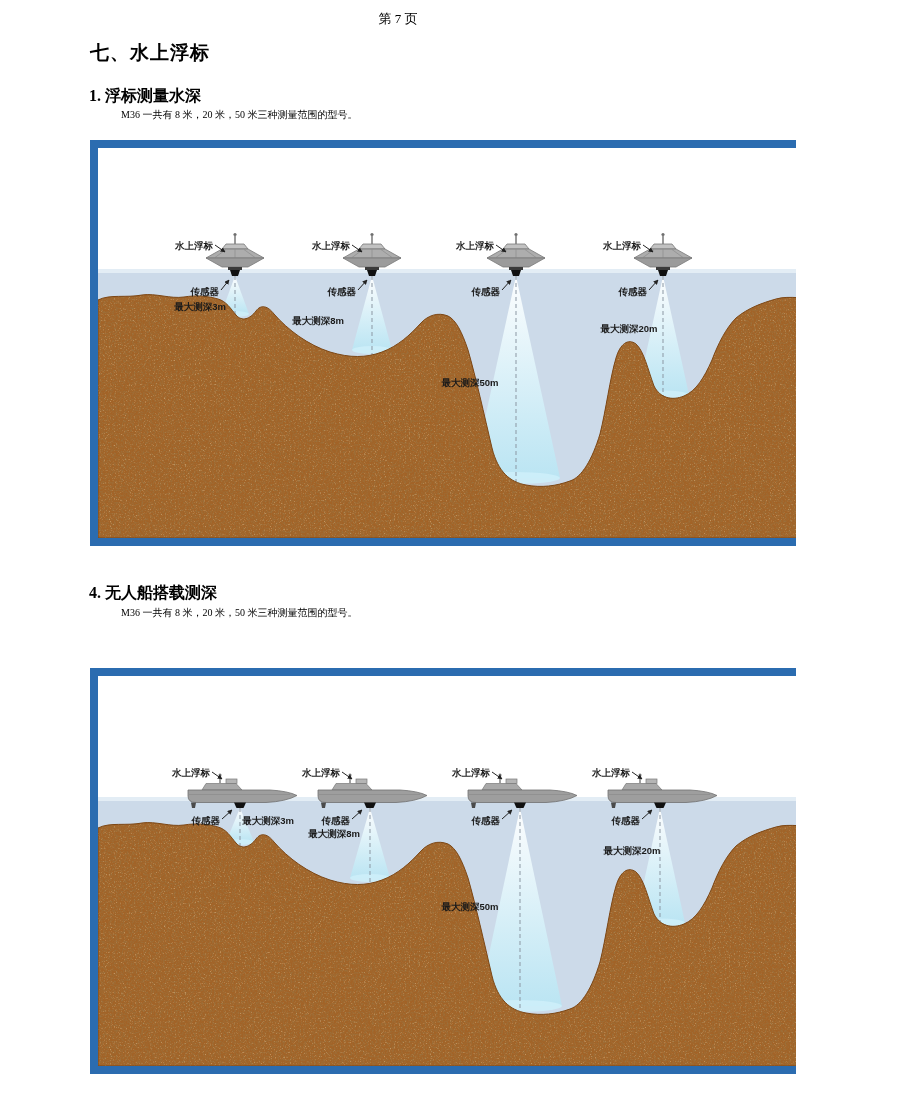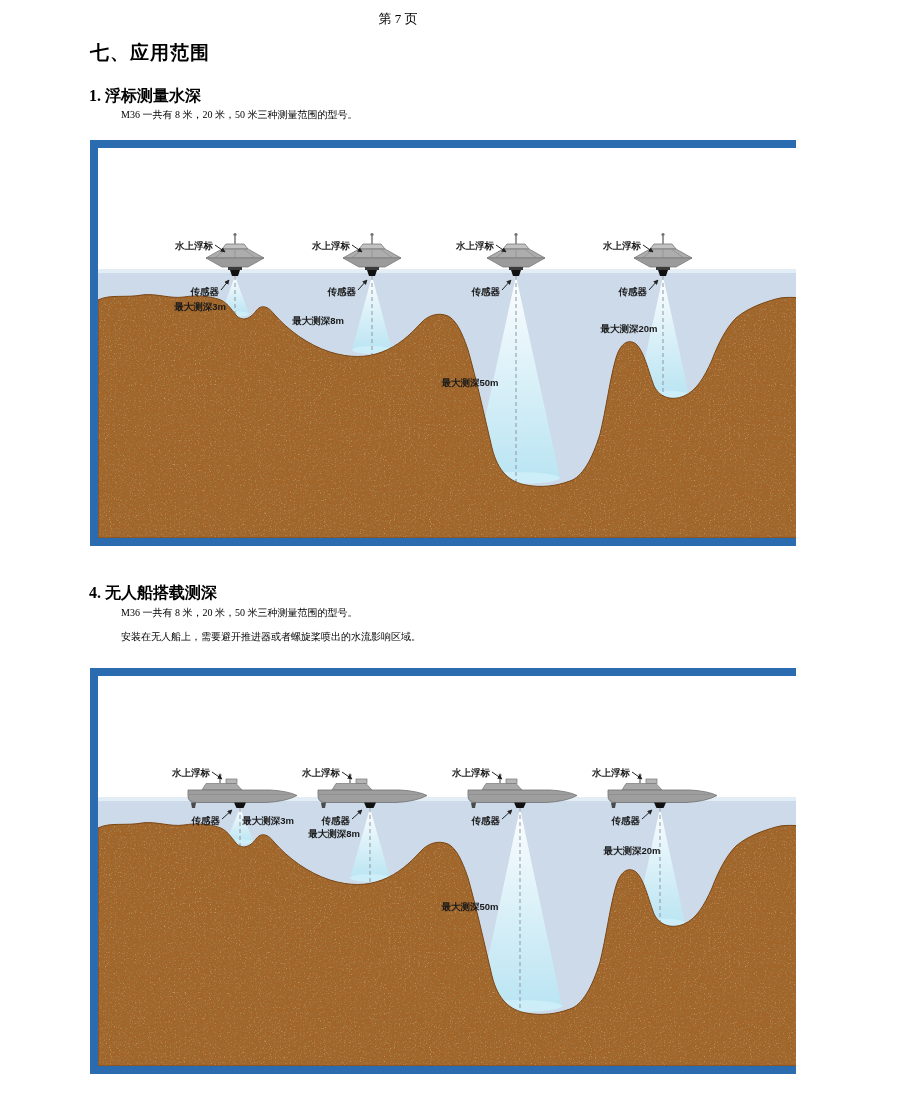--- a/index.html
+++ b/index.html
@@ -79,7 +79,7 @@
   </svg>
 
   <div class="page-number">第 7 页</div>
-  <div class="section-title">七、应用范围</div>
+  <div class="section-title">七、水上浮标</div>
 
   <div class="sub-heading" style="top:86px;">1. 浮标测量水深</div>
   <div class="body-line" style="top:108px;">M36 一共有 8 米，20 米，50 米三种测量范围的型号。</div>

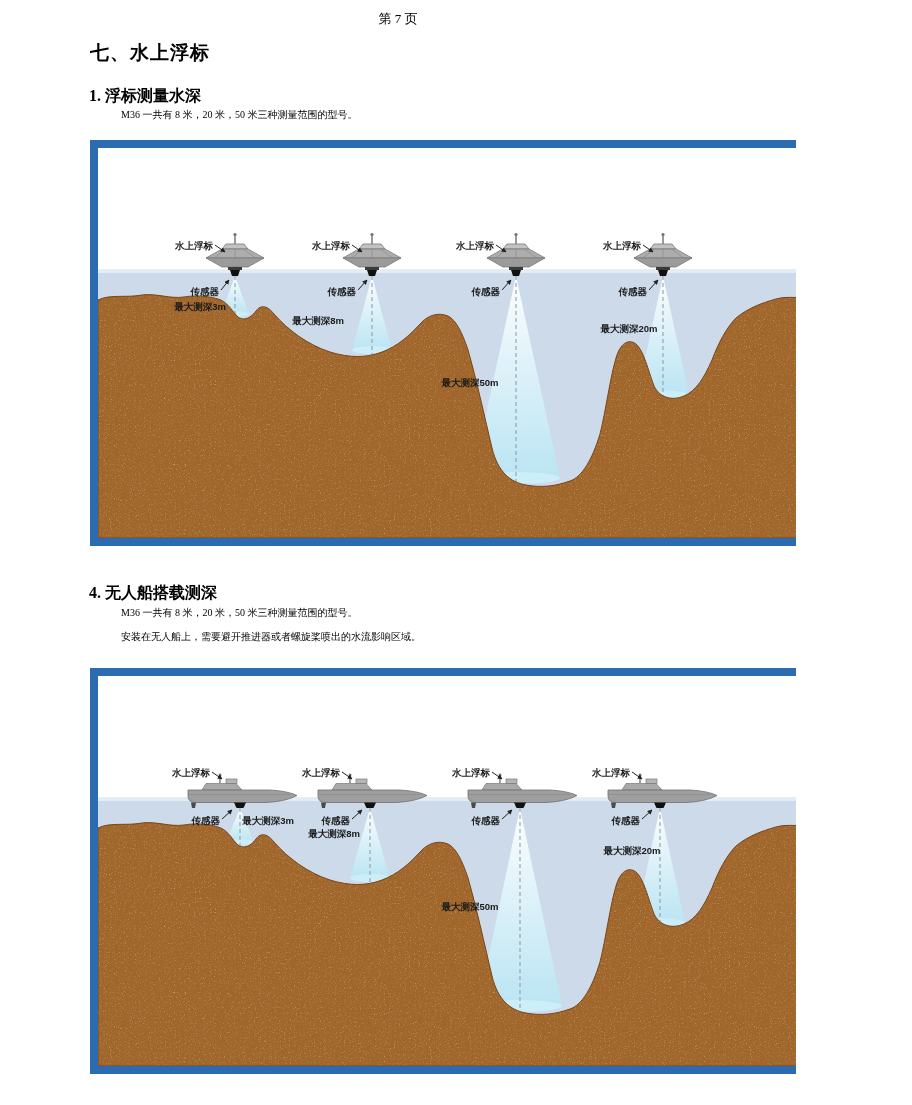--- a/index.html
+++ b/index.html
@@ -157,7 +157,6 @@
 
   <div class="sub-heading" style="top:583px;">4. 无人船搭载测深</div>
   <div class="body-line" style="top:606px;">M36 一共有 8 米，20 米，50 米三种测量范围的型号。</div>
-  <div class="body-line" style="top:630px;">安装在无人船上，需要避开推进器或者螺旋桨喷出的水流影响区域。</div>
 
   <div class="figure" style="top:668px;">
     <svg viewBox="0 0 722 390" width="722" height="390">

